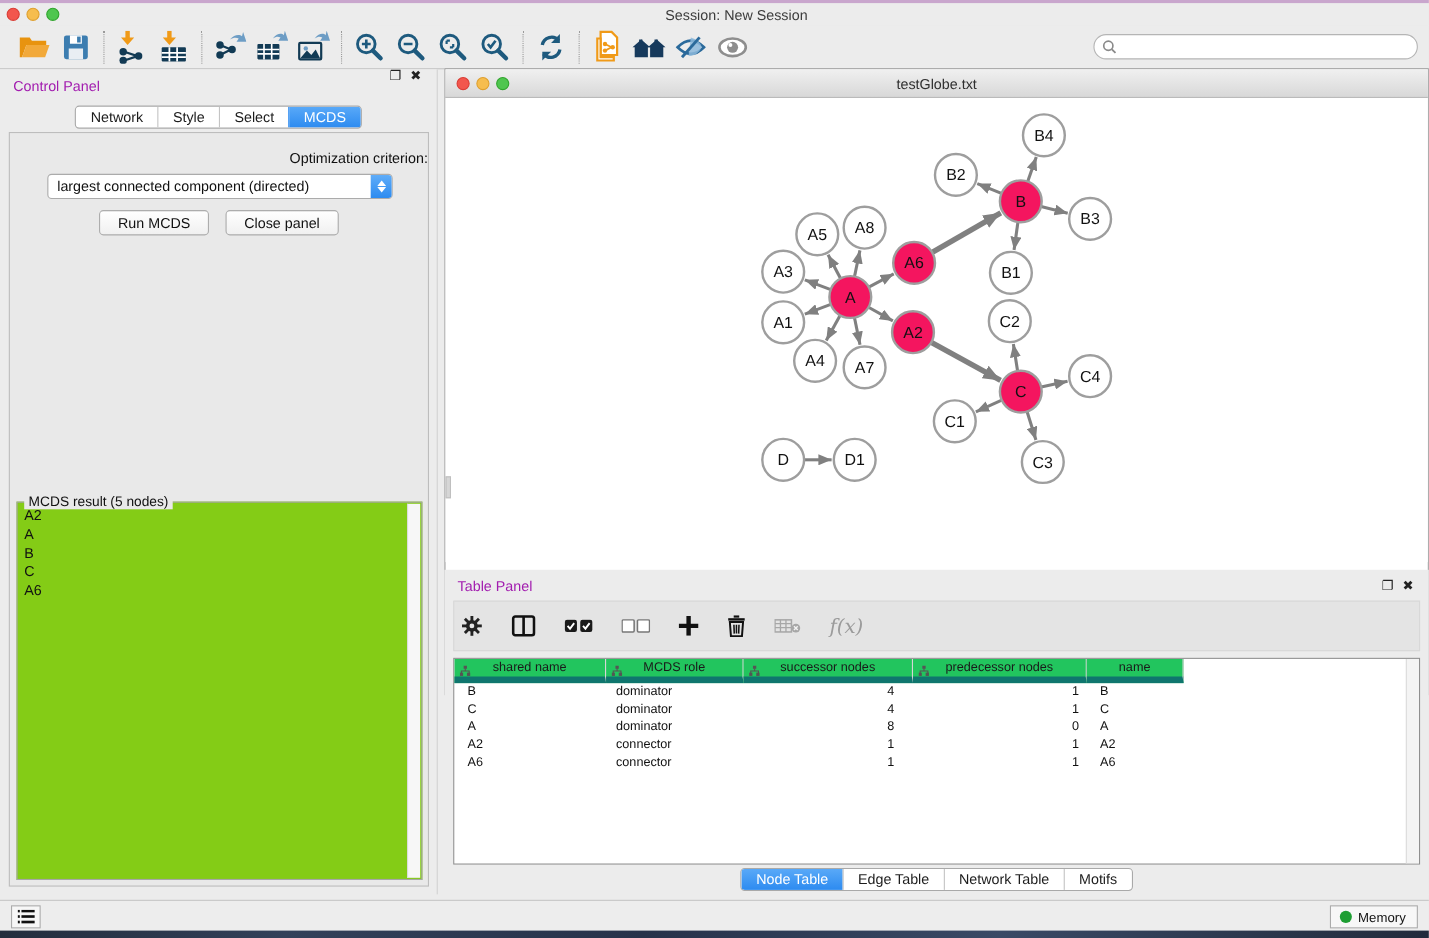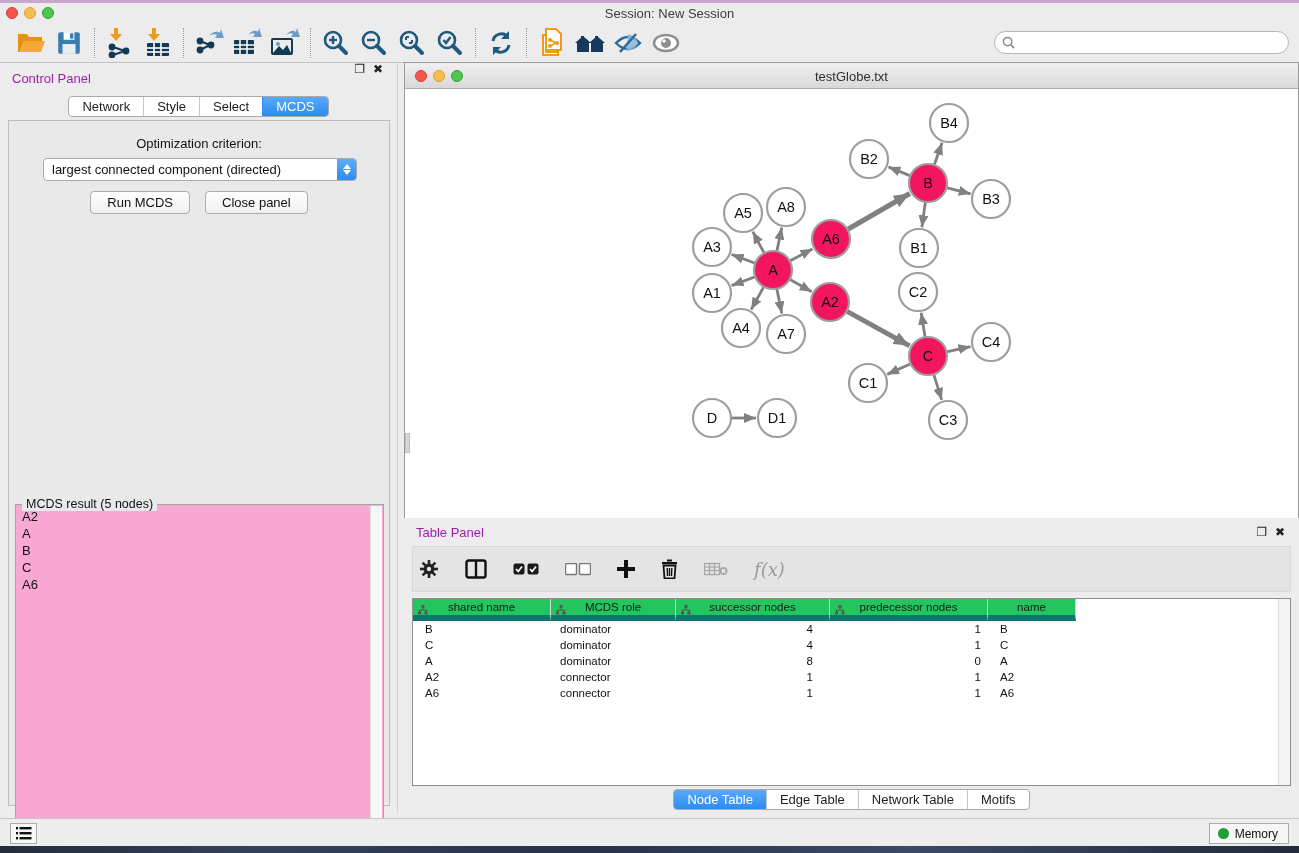--- a/index.html
+++ b/index.html
@@ -33,7 +33,7 @@
   .seg .tab:first-child { border-left:none; }
   .seg .tab.active { background:linear-gradient(#59a9f8,#2d8bf0); color:#fff; border-left-color:#2d8bf0; }
   .cp-box { position:absolute; left:8px; top:57px; width:382px; height:686px; border:1px solid #bdbdbd; background:#e9e9e9; }
-  .opt-label { position:absolute; left:0; width:100%; top:15px; text-align:center; font-size:13px; color:#111; }
+  .opt-label { position:absolute; left:0; width:100%; top:15px; text-align:right; font-size:13px; color:#111; }
   .dropdown { position:absolute; left:34px; top:37px; width:314px; height:23px; background:#fff; border:1px solid #ababab; border-radius:4px; display:flex; align-items:center; }
   .dropdown .dd-text { font-size:13px; color:#111; padding-left:8px; flex:1; white-space:nowrap; overflow:hidden; }
   .dd-stepper { width:19px; height:100%; background:linear-gradient(#5fadf9,#2d8bf0); border-radius:0 3px 3px 0; display:flex; flex-direction:column; align-items:center; justify-content:center; gap:1px; }

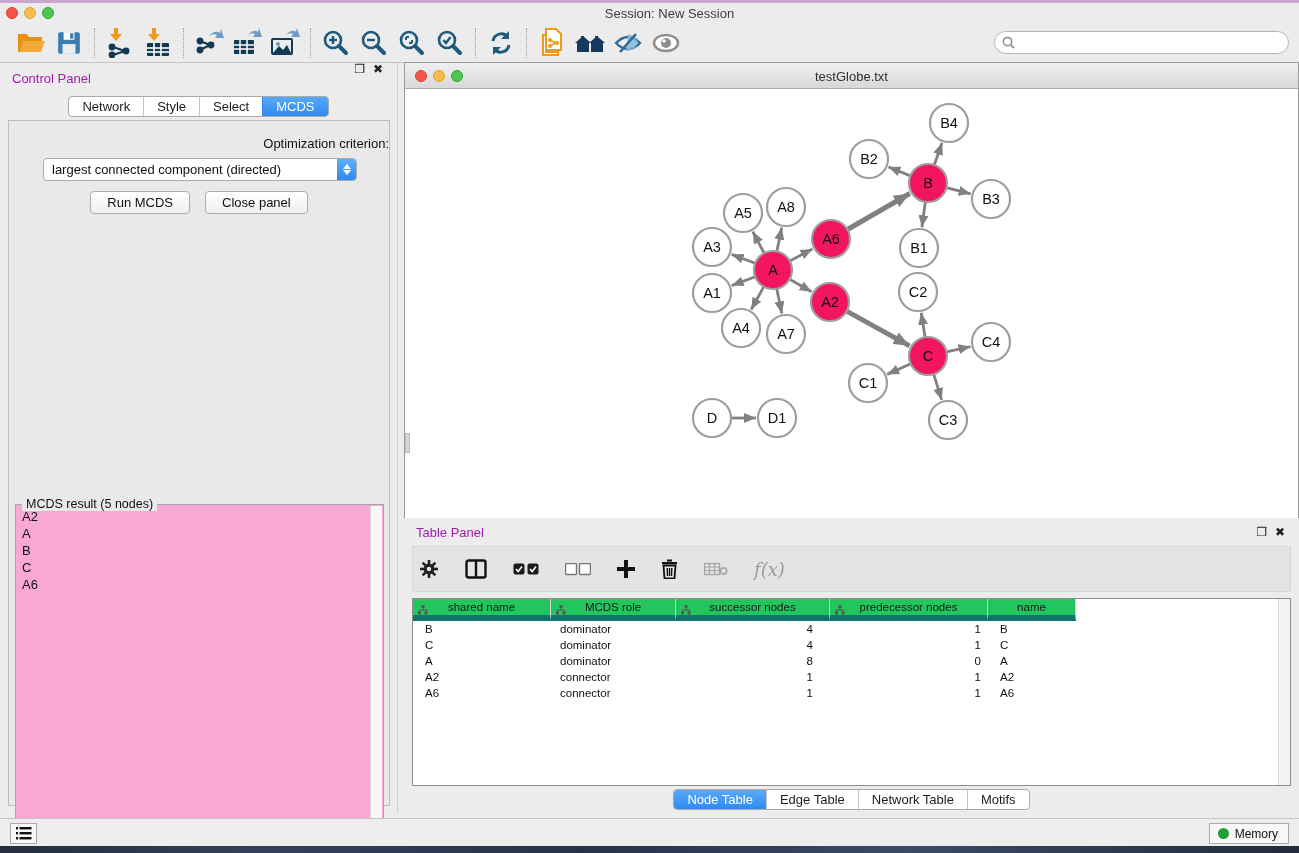--- a/index.html
+++ b/index.html
@@ -42,7 +42,7 @@
   .dd-stepper .dn { border-top:5px solid #fff; }
   .btn-row { position:absolute; left:0; top:70px; width:100%; display:flex; justify-content:center; gap:15px; }
   .pushbtn { height:23px; padding:0 16px; font-size:13px; color:#111; background:linear-gradient(#ffffff,#f0f0f0); border:1px solid #adadad; border-radius:4px; display:flex; align-items:center; }
-  .result-box { position:absolute; left:6px; top:335px; width:369px; height:344px; border:1px solid #a6a6a6; background:#f9a8d4;margin-top:48px; }
+  .result-box { position:absolute; left:6px; top:335px; width:369px; height:344px; border:1px solid #a6a6a6; background:#84cc16; }
   .result-legend { position:absolute; left:6px; top:-8px; background:#e9e9e9; padding:0 4px; font-size:12.5px; color:#111; }
   .result-list { position:absolute; left:1px; top:3px; bottom:1px; right:14px; overflow:hidden; }
   .result-item { font-size:13px; color:#111; padding:1px 0 1px 5px; line-height:15px; }

